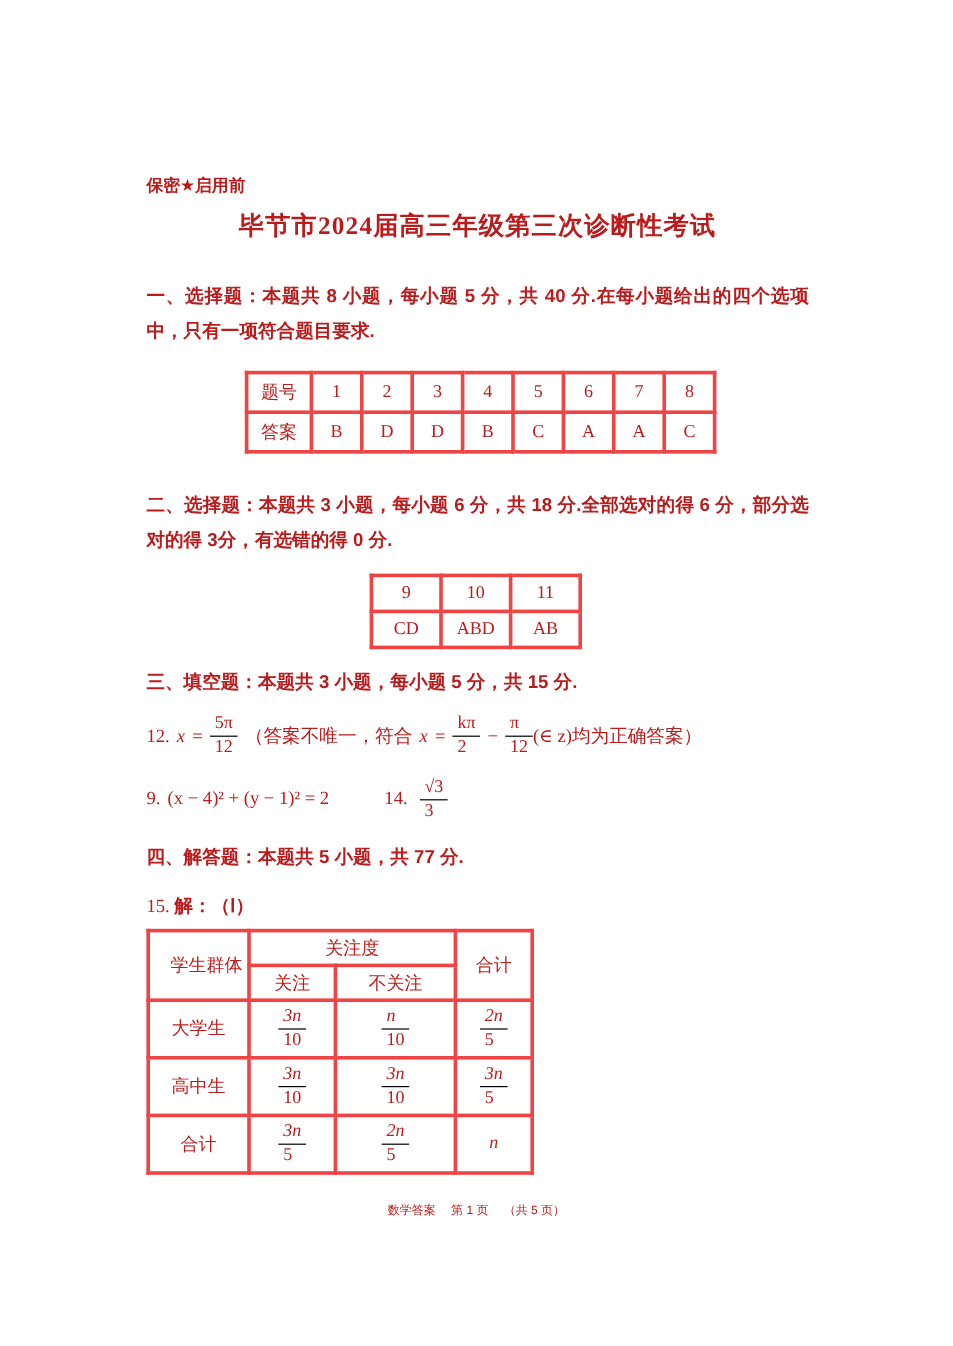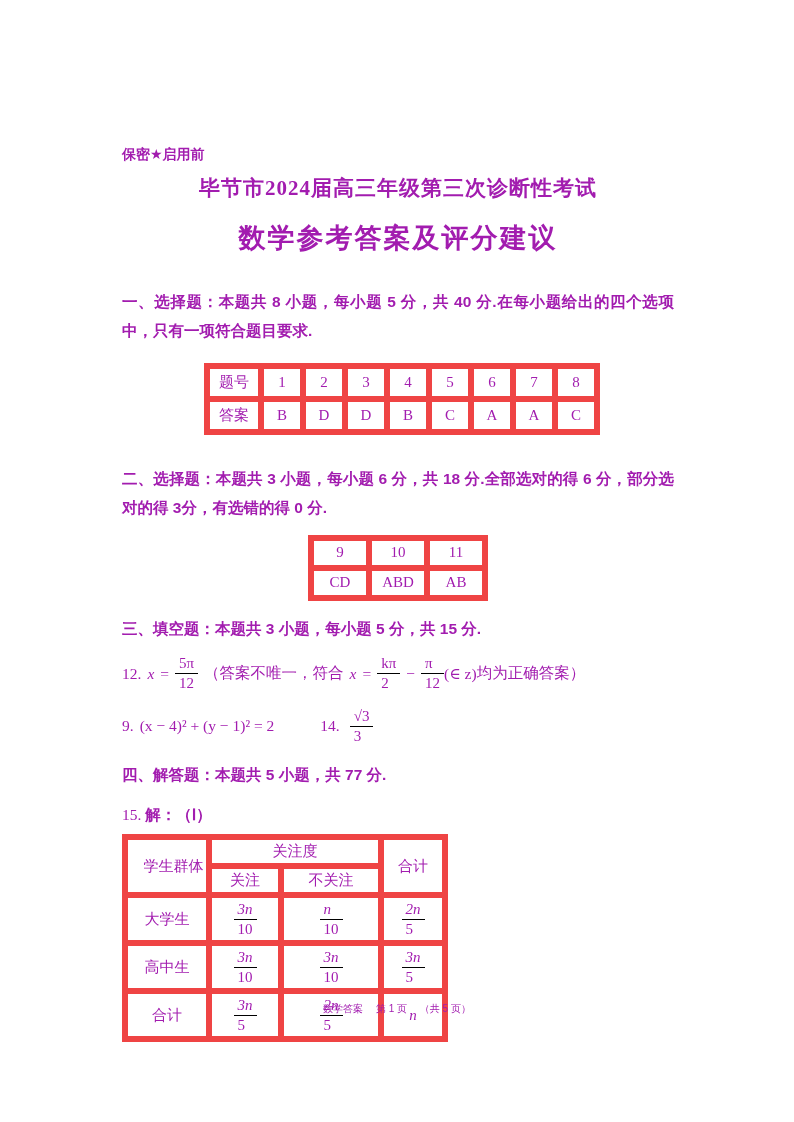--- a/index.html
+++ b/index.html
@@ -8,7 +8,7 @@
     position:relative;
     width:794px; height:1122px;
     background:#ffffff;
-    color:#a21caf;
+    color:#b91c1c;
     font-family:"Liberation Serif","DejaVu Serif",serif;
     overflow:hidden;
     margin:0 auto;

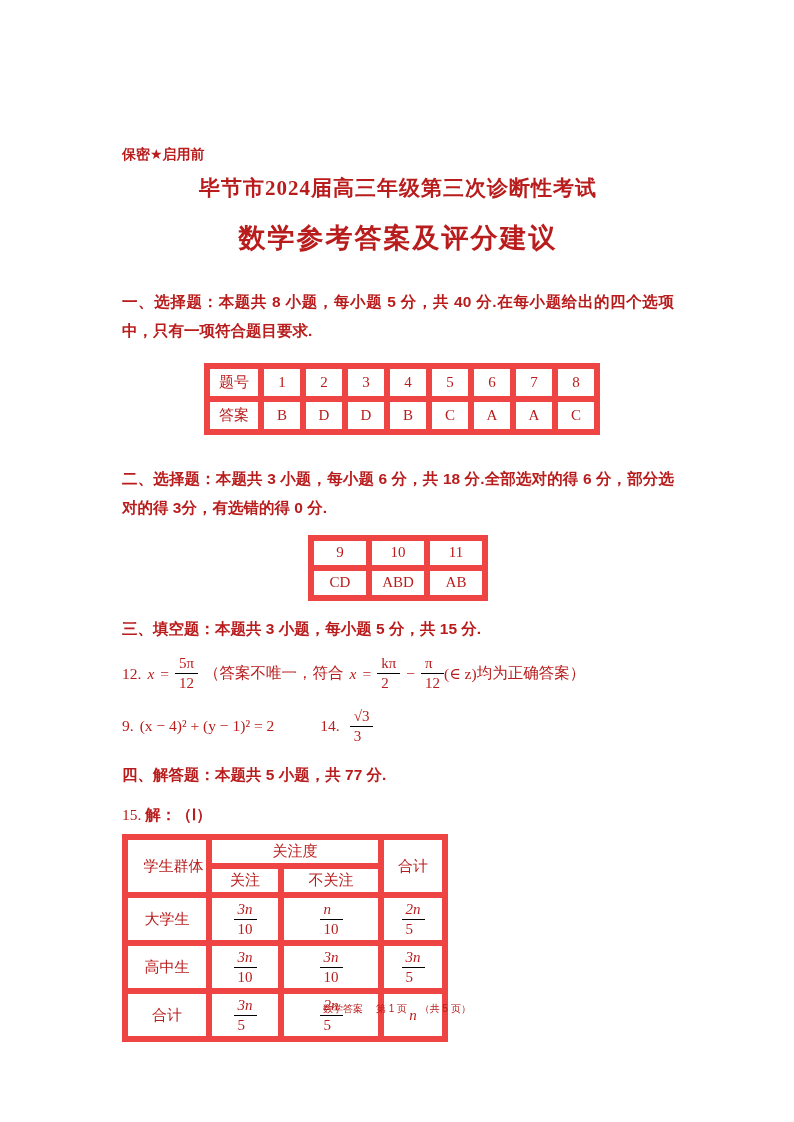--- a/index.html
+++ b/index.html
@@ -84,7 +84,6 @@
     <div class="security">保密★启用前</div>
 
     <div class="title">毕节市2024届高三年级第三次诊断性考试</div>
-    <div class="subtitle">数学参考答案及评分建议</div>
 
     <div class="section-heading mt-s1">一、选择题：本题共 8 小题，每小题 5 分，共 40 分.在每小题给出的四个选项中，只有一项符合题目要求.</div>
 

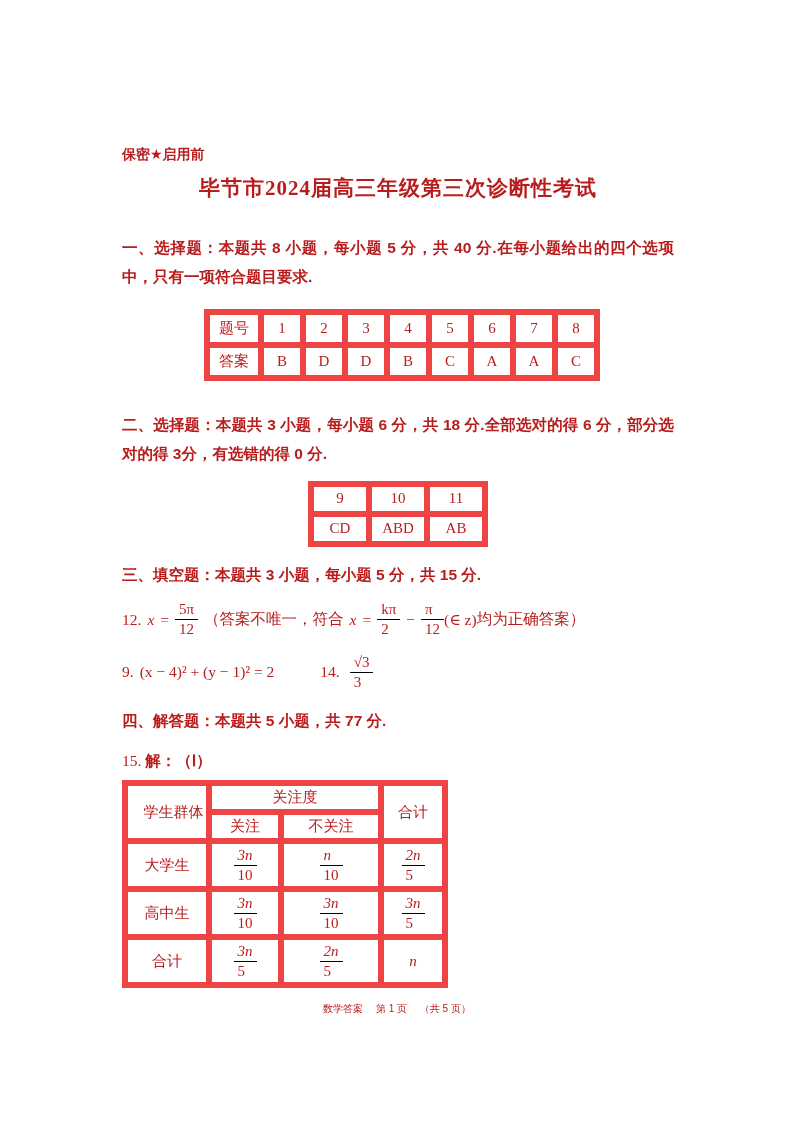--- a/index.html
+++ b/index.html
@@ -38,7 +38,7 @@
   .mt-s4 { margin-top:16px; }
 
   table { border-collapse:collapse; }
-  td { border:6px solid #ef4444; text-align:center; font-size:15px; vertical-align:middle; }
+  td { border:3px solid #ef4444; text-align:center; font-size:15px; vertical-align:middle; }
 
   .t1 { margin:18px 0 0 82px; }
   .t1 td { width:42px; height:33px; }

